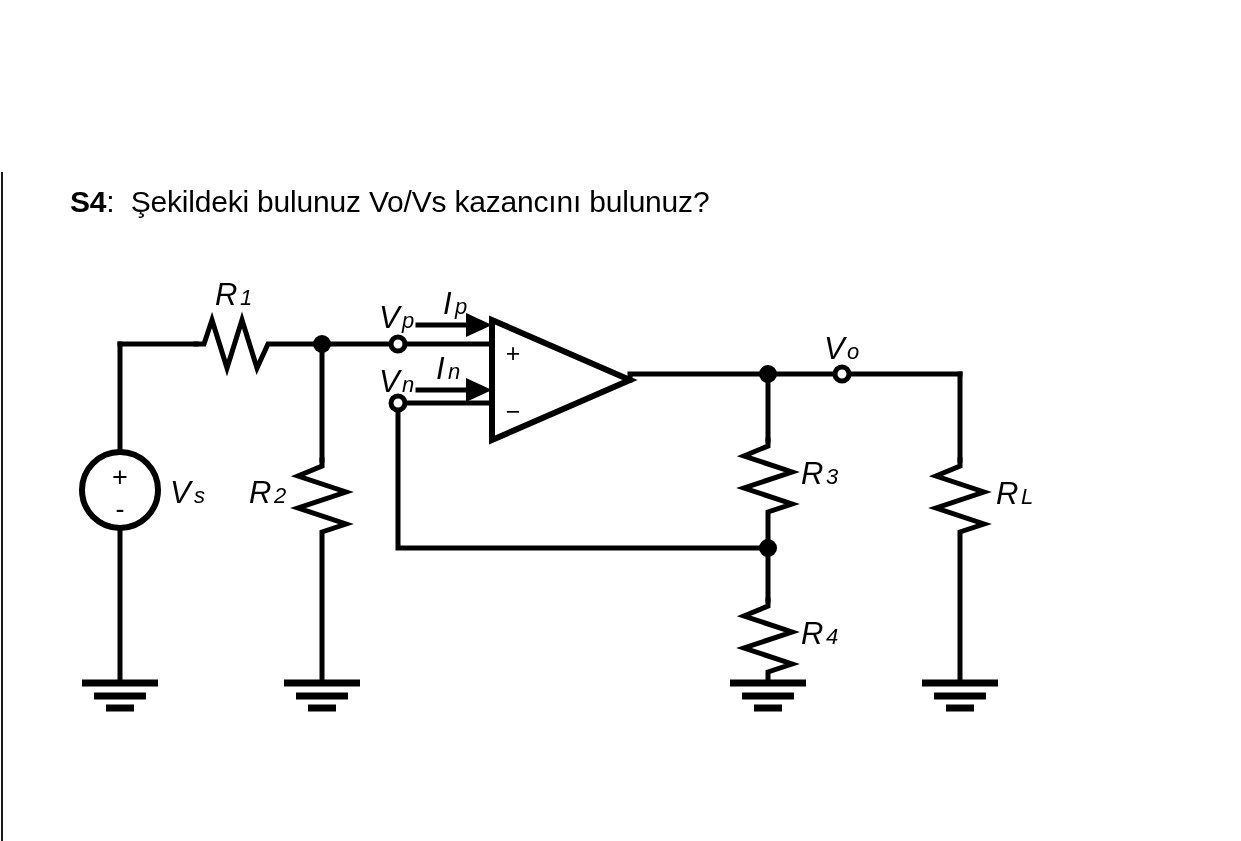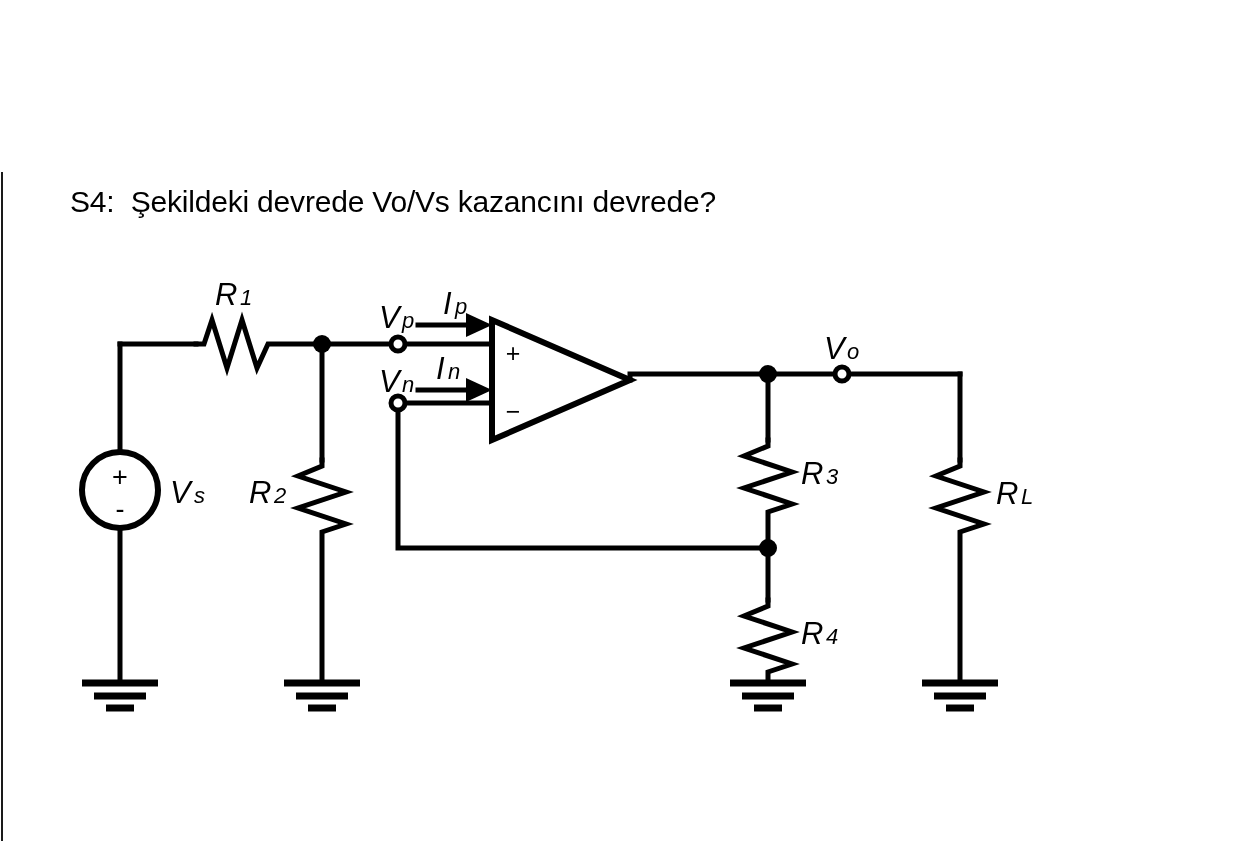--- a/index.html
+++ b/index.html
@@ -42,7 +42,7 @@
     letter-spacing: -0.2px;
   }
   .question-title .qnum {
-    font-weight: normal;
+    font-weight: bold;
   }
   #circuit-svg {
     position: absolute;

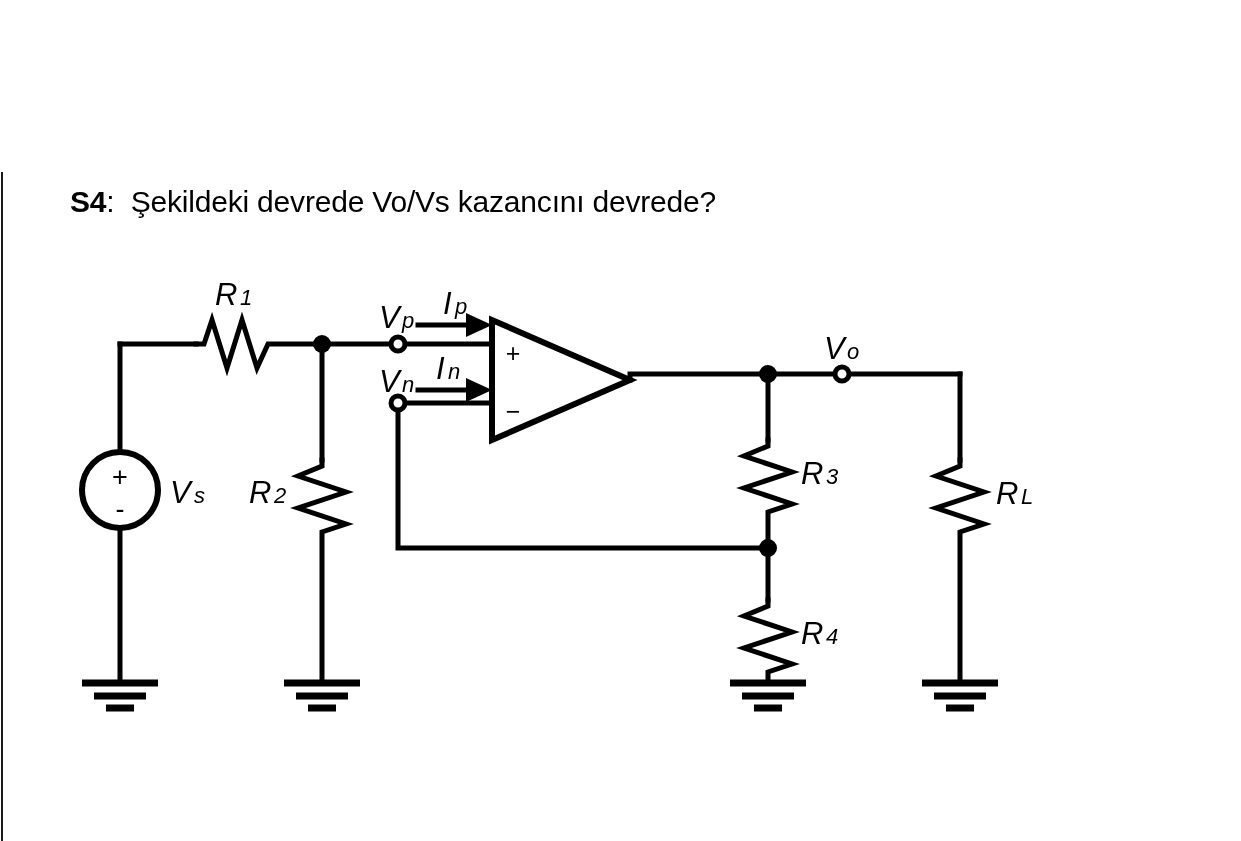--- a/index.html
+++ b/index.html
@@ -79,7 +79,7 @@
 
   <div class="slide-edge"></div>
 
-  <div class="question-title"><span class="qnum">S4</span><span>:</span>&nbsp; <span>Şekildeki devrede Vo/Vs kazancını devrede?</span></div>
+  <div class="question-title"><span class="qnum">S4</span><span>:</span>&nbsp; <span>Şekildeki bulunuz Vo/Vs kazancını bulunuz?</span></div>
 
   <svg id="circuit-svg" width="1241" height="841" viewBox="0 0 1241 841">
 

